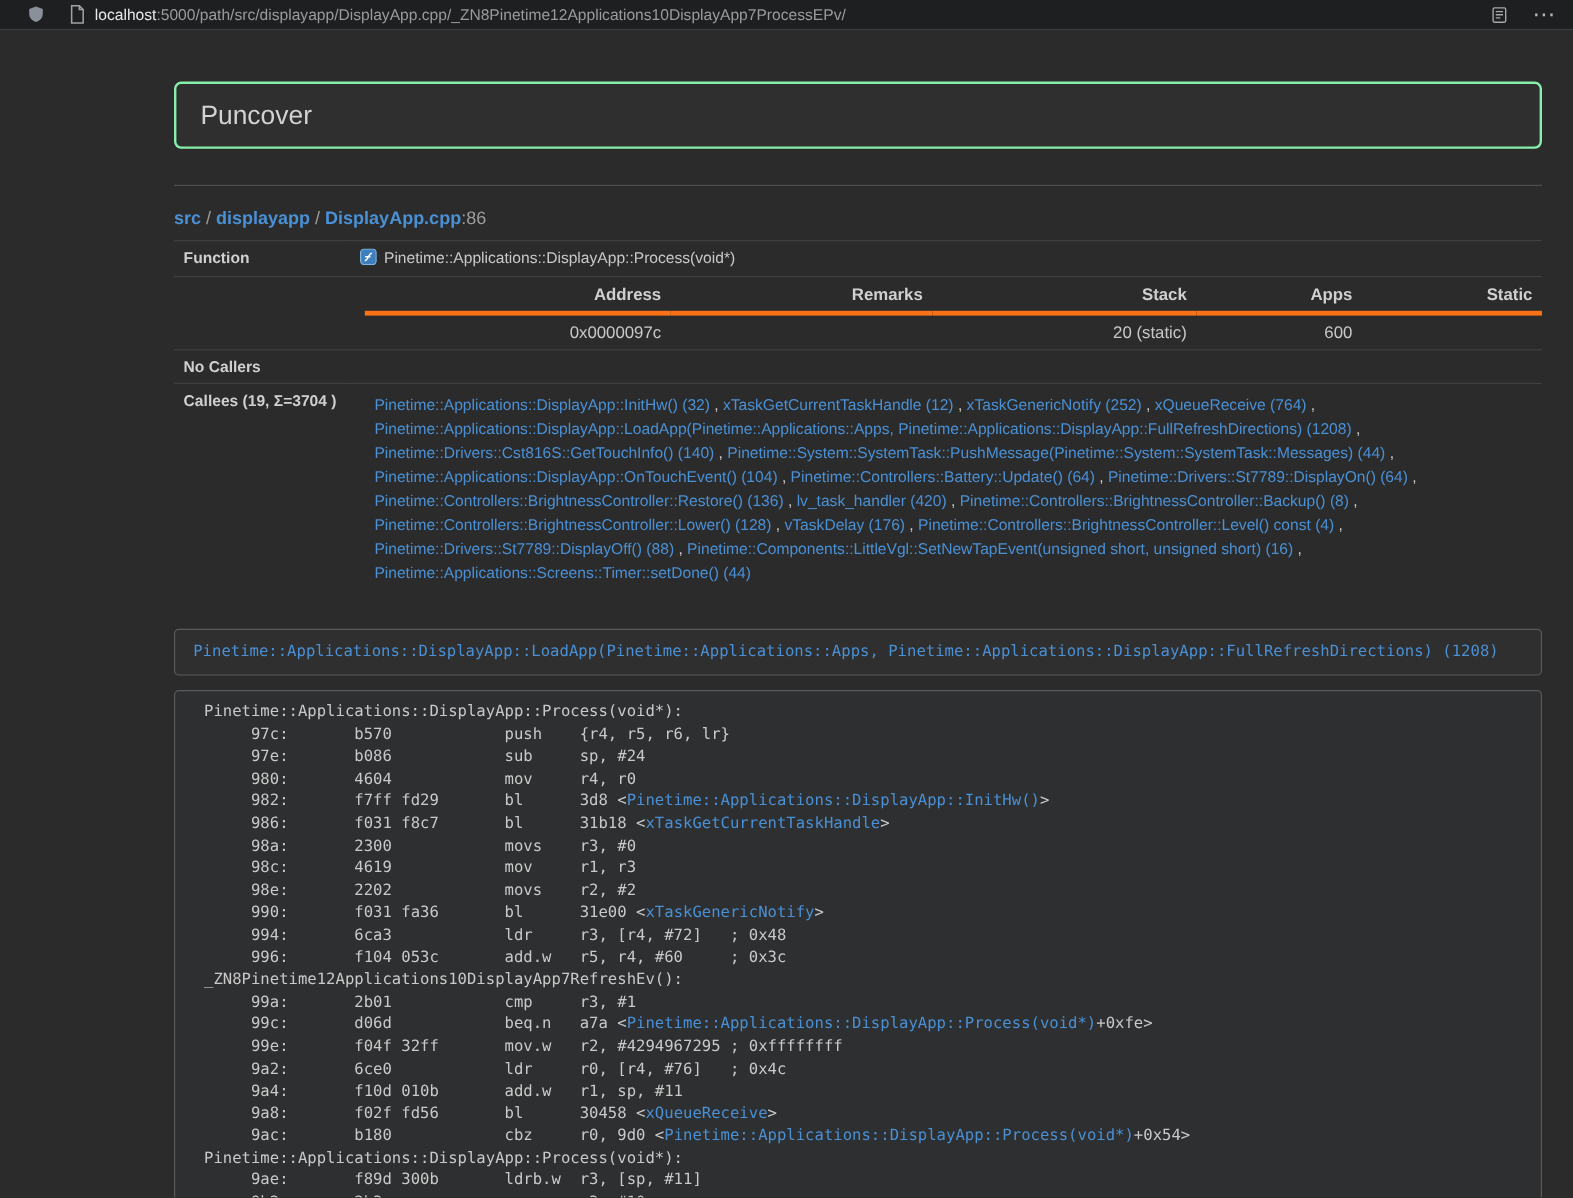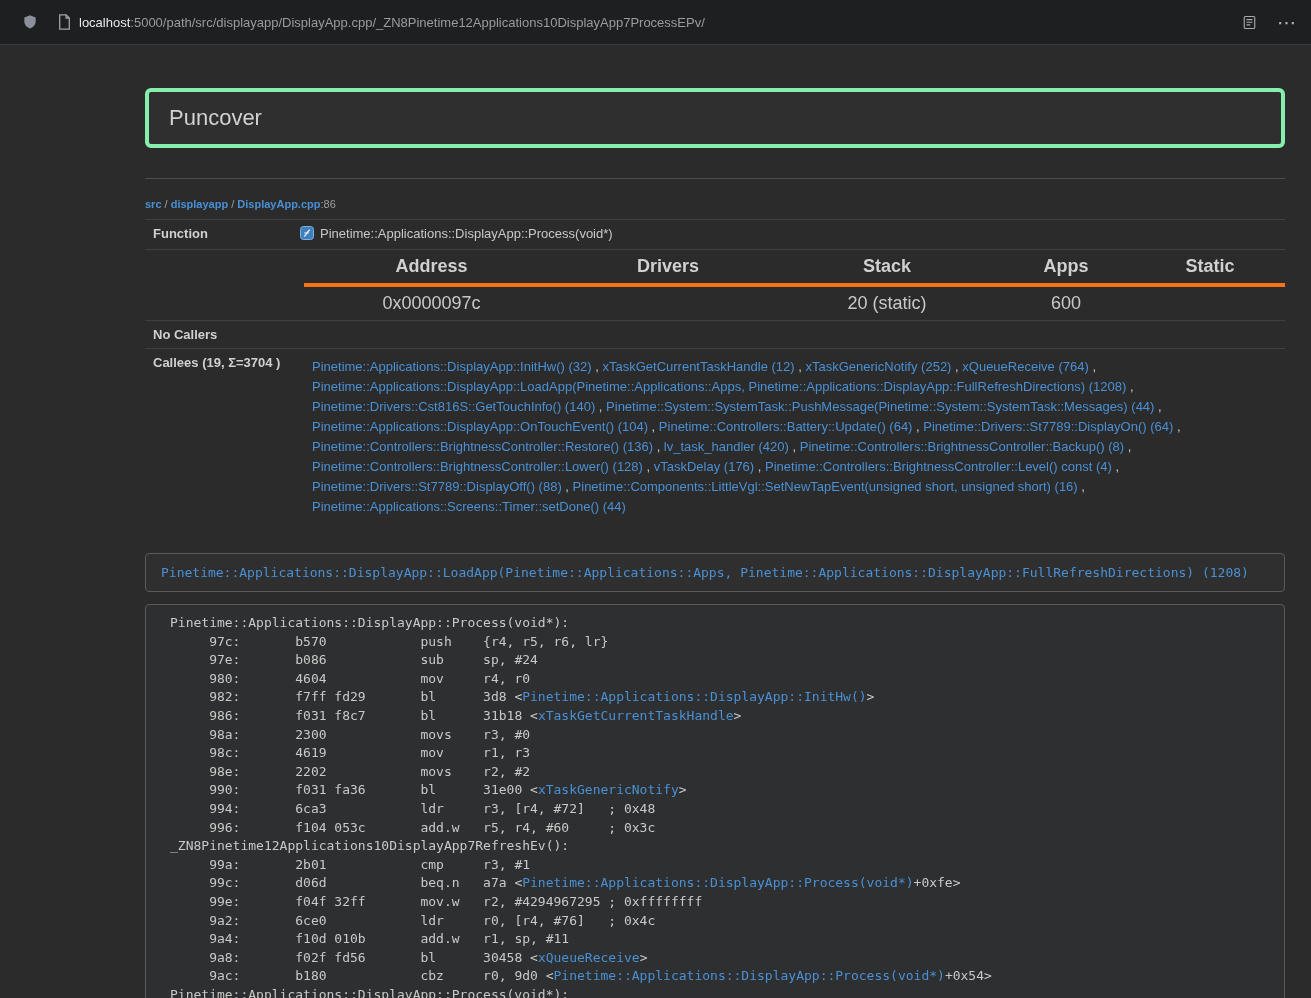--- a/index.html
+++ b/index.html
@@ -13,7 +13,7 @@
 
   
   .topbar {
-    height:45px; background:#1e1f21; border-bottom:1px solid #3a3b3d;
+    height:25px; background:#1e1f21; border-bottom:1px solid #3a3b3d;
     display:flex; align-items:center;
   }
   .tb-icon { display:flex; align-items:center; justify-content:center; }

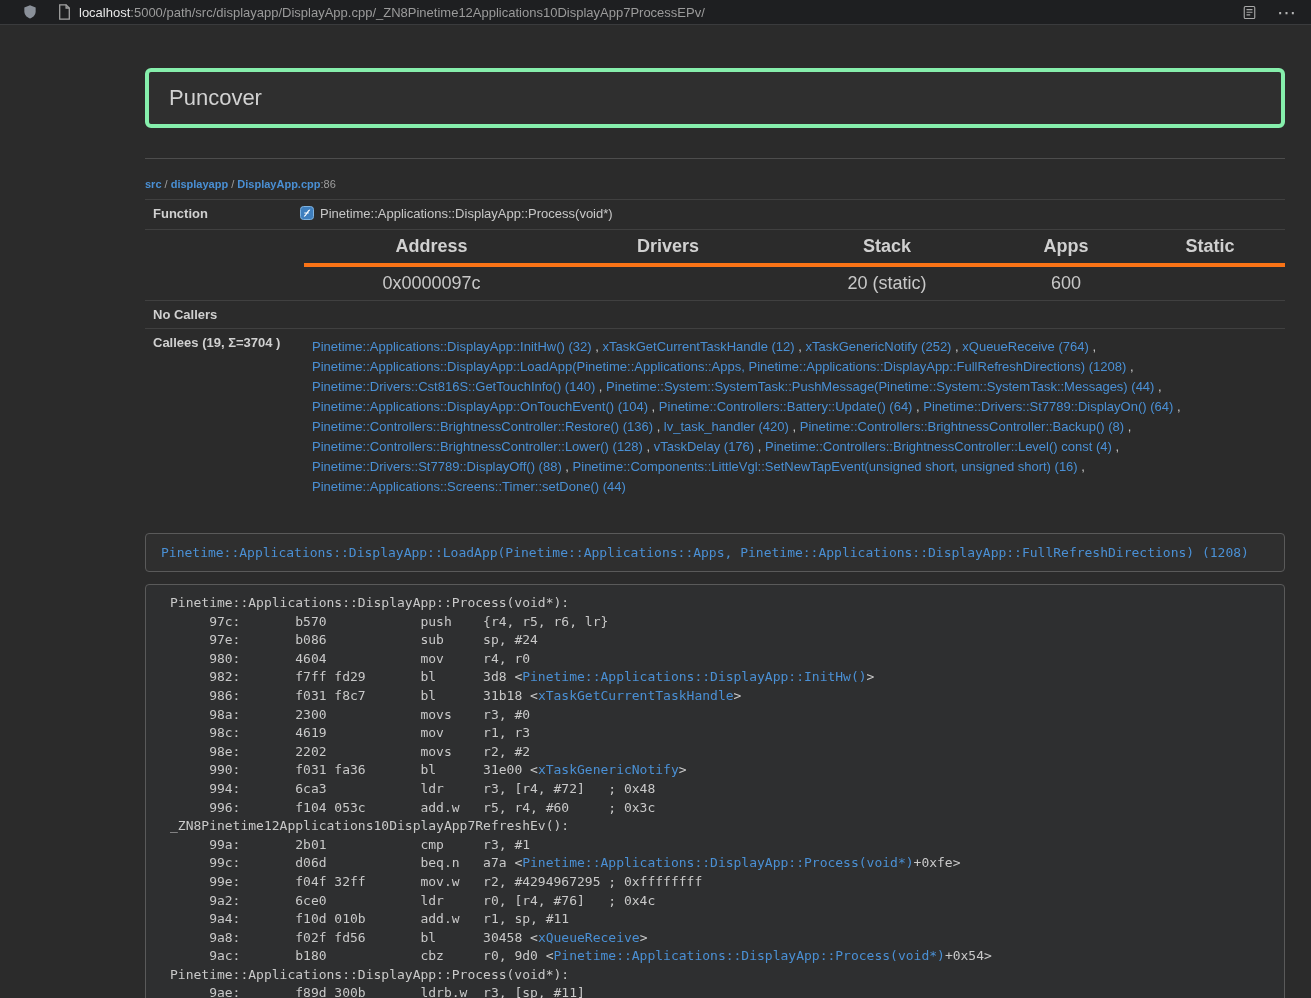--- a/index.html
+++ b/index.html
@@ -29,7 +29,7 @@
   .content { margin:0 26px 0 145px; padding-top:43px; }
 
   .jumbotron {
-    background:#2f2f2f; border:4px solid #86efac; border-radius:6px;
+    background:#2f2f2f; border:2px solid #86efac; border-radius:6px;
     padding:13px 20px;
   }
   .jumbotron h1 { margin:0; font-size:22px; font-weight:400; color:#d2d2d2; }

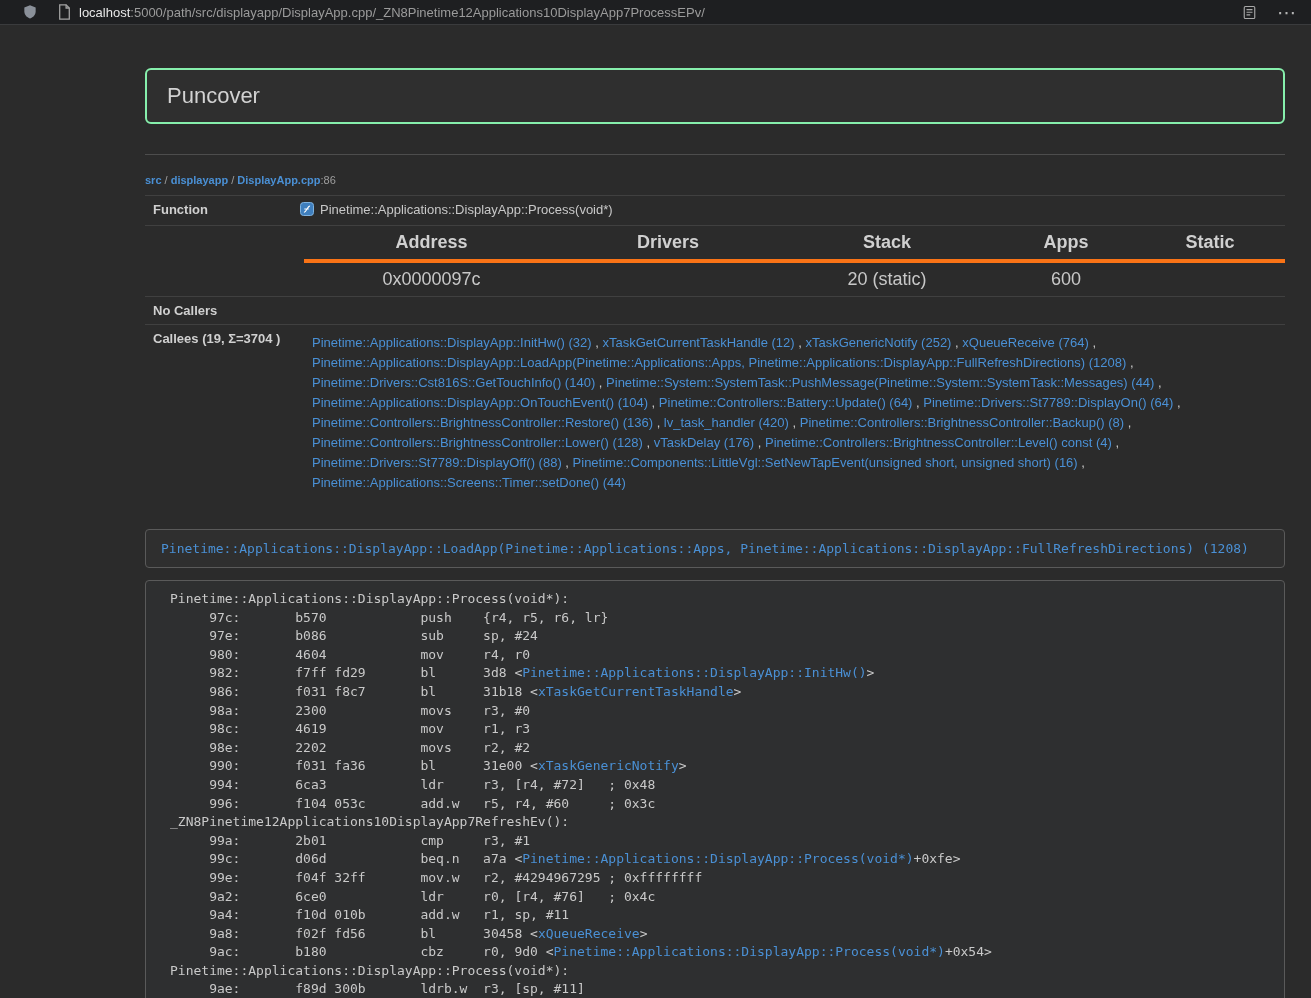--- a/index.html
+++ b/index.html
@@ -36,7 +36,7 @@
 
   hr.rule { border:0; border-top:1px solid #4d4d4d; margin:30px 0 0 0; }
 
-  .breadcrumb { margin:19px 0 9px 0; font-size:11px; font-weight:700; }
+  .breadcrumb { margin:19px 0 9px 0; font-size:15px; font-weight:700; }
   .breadcrumb .sep, .breadcrumb .suffix { color:#9e9e9e; font-weight:400; }
 
   

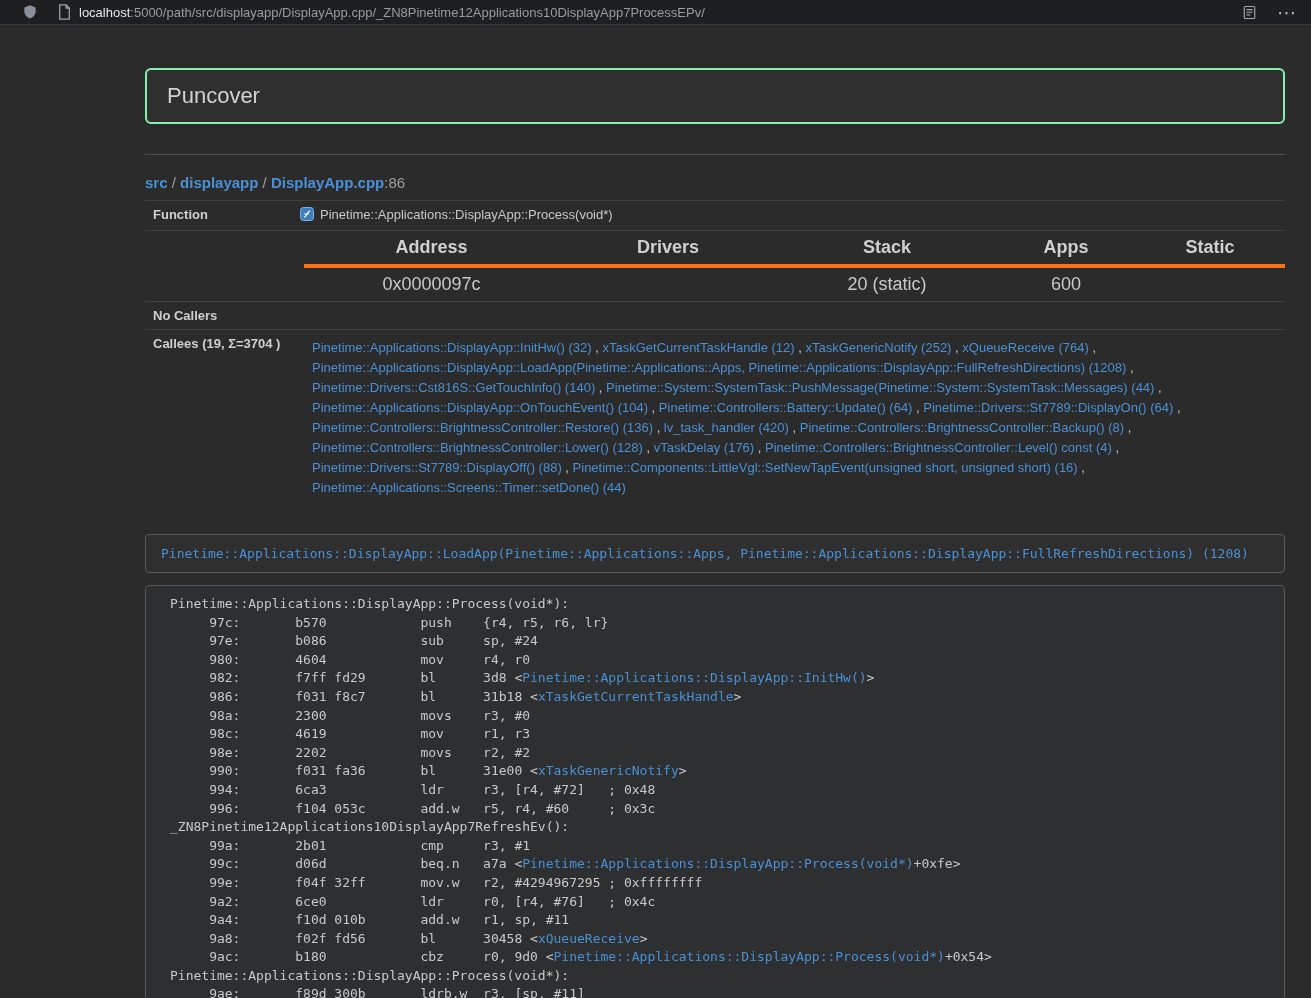--- a/index.html
+++ b/index.html
@@ -49,7 +49,7 @@
   .fn-icon { display:inline-block; vertical-align:-2px; margin-right:6px; }
   td.nested-cell { padding:0 0 0 12px !important; border-top:1px solid #404040; }
   table.nested { width:100%; border-collapse:collapse; table-layout:fixed; }
-  .nested th, .nested td { padding:6px 8px; text-align:center; font-size:18px; }
+  .nested th, .nested td { padding:6px 8px; text-align:right; font-size:14px; }
   .nested th { font-weight:700; color:#d0d0d0; }
   .nested tr.vals td { border-top:4px solid #f97316; }
   td.callees { padding:8px 8px 12px 20px !important; line-height:20px; }

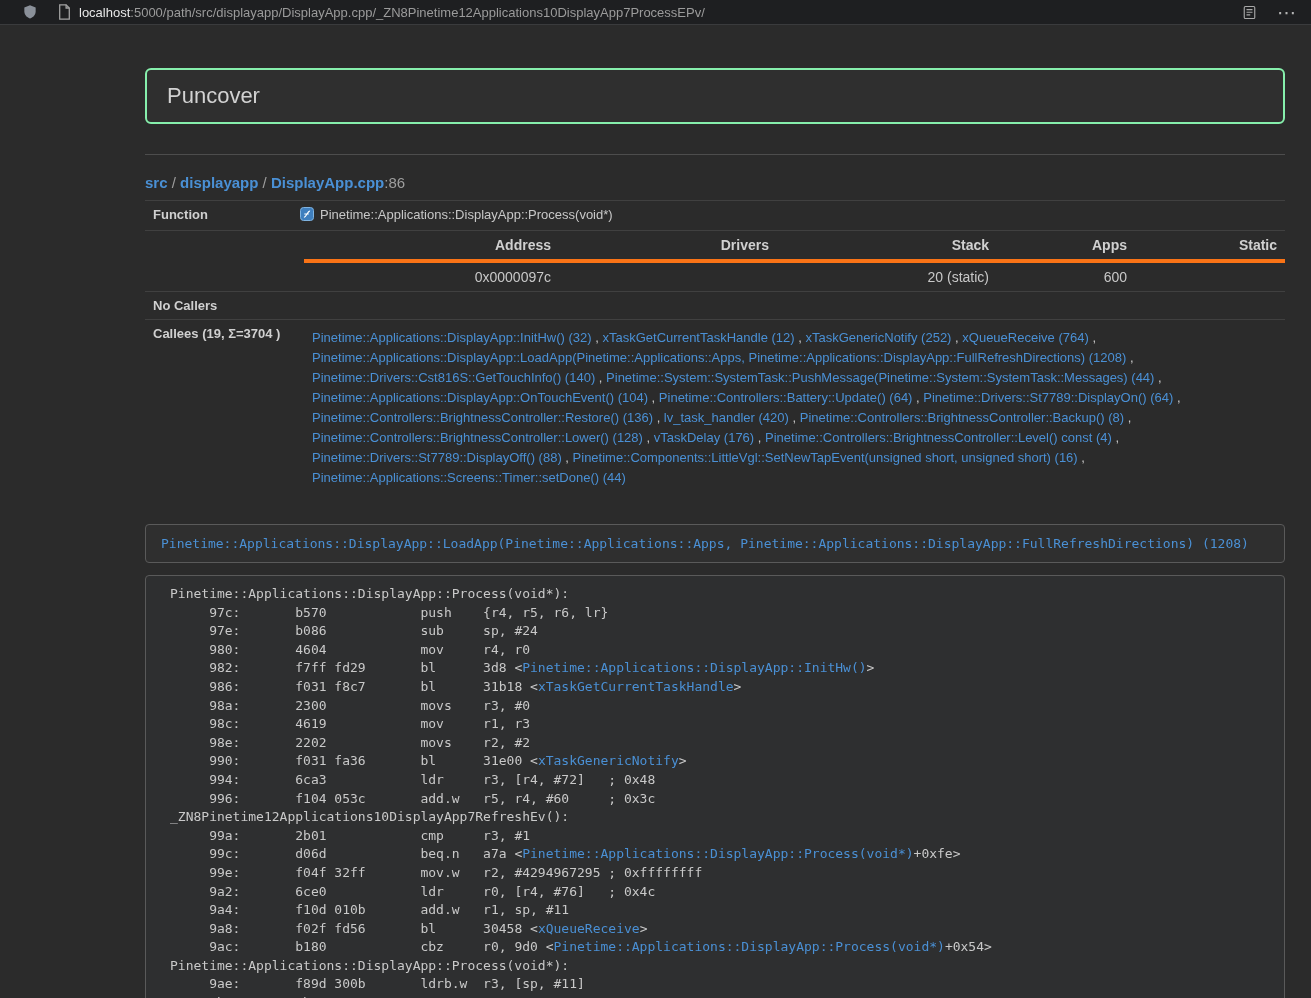--- a/index.html
+++ b/index.html
@@ -128,7 +128,7 @@
             <tbody>
               <tr>
                 <th>Address</th>
-                <th>Drivers</th>
+                <th>Remarks</th>
                 <th>Stack</th>
                 <th>Apps</th>
                 <th>Static</th>

